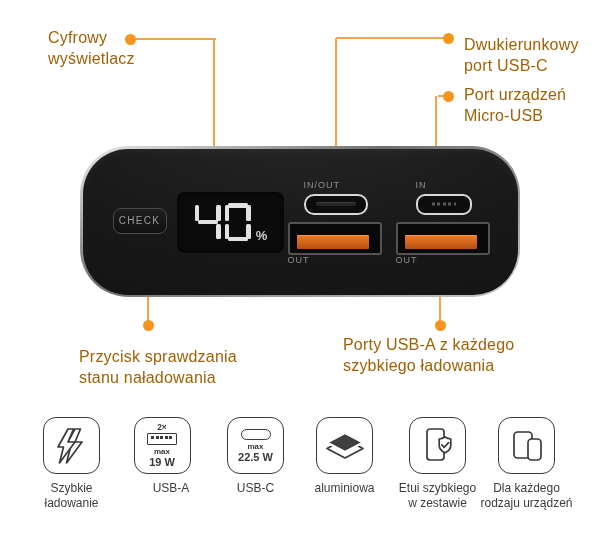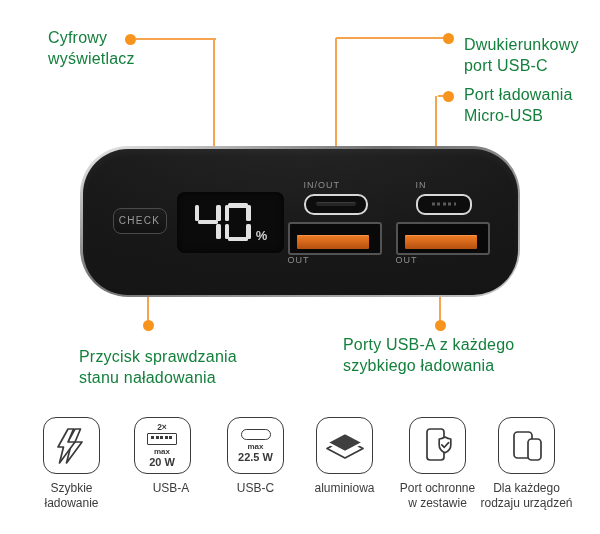--- a/index.html
+++ b/index.html
@@ -7,7 +7,7 @@
           font-family:"Liberation Sans", sans-serif;}
 
   
-  .clabel{position:absolute;font-size:16px;line-height:21px;color:#15803d;letter-spacing:0.2px;}
+  .clabel{position:absolute;font-size:16px;line-height:21px;color:#a16207;letter-spacing:0.2px;}
   .clabel span{display:block;}
 
   

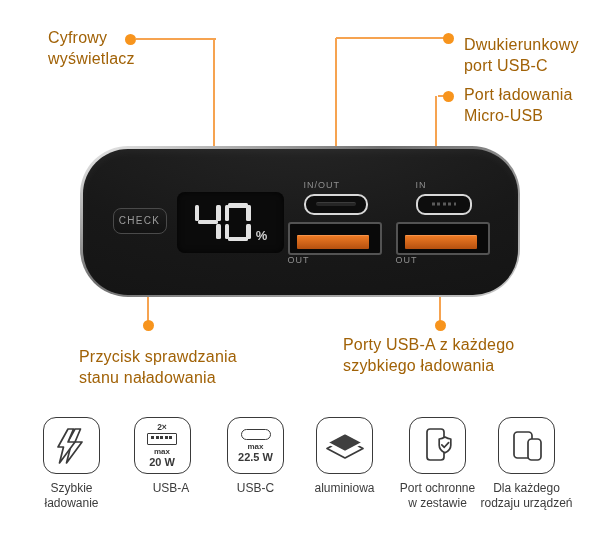--- a/index.html
+++ b/index.html
@@ -90,7 +90,7 @@
     <span>port USB-C</span>
   </div>
   <div class="clabel" style="left:464px;top:84px;">
-    <span>Port ładowania</span>
+    <span>Port urządzeń</span>
     <span>Micro-USB</span>
   </div>
   <div class="clabel" style="left:55px;top:346px;margin-left:24px;">

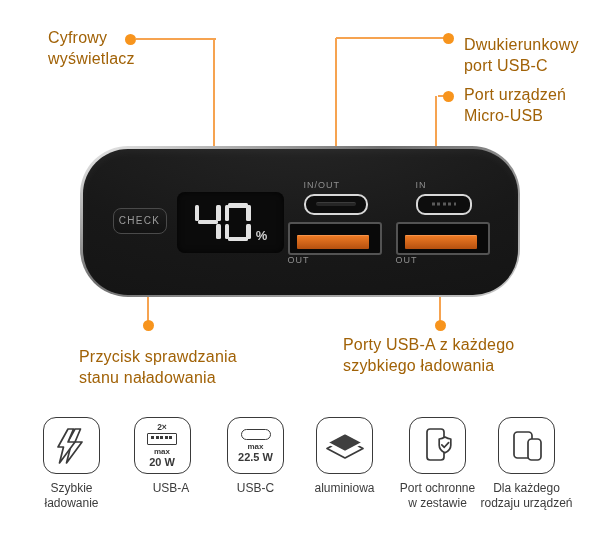--- a/index.html
+++ b/index.html
@@ -189,7 +189,7 @@
         <div class="pins"></div>
       </div>
     <div class="ico-txt t-max">max</div>
-    <div class="ico-txt t-pow">20 W</div>
+    <div class="ico-txt t-pow">19 W</div>
   </div>
   <div class="flabel" style="left:116px;">
     <span>USB-A</span>

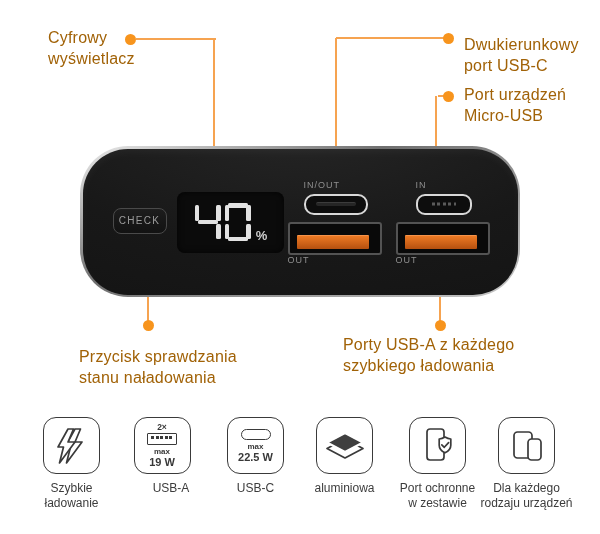--- a/index.html
+++ b/index.html
@@ -222,7 +222,7 @@
     </svg>
   </div>
   <div class="flabel" style="left:382.5px;">
-    <span>Port ochronne</span>
+    <span>Etui szybkiego</span>
     <span>w zestawie</span>
   </div>
 

